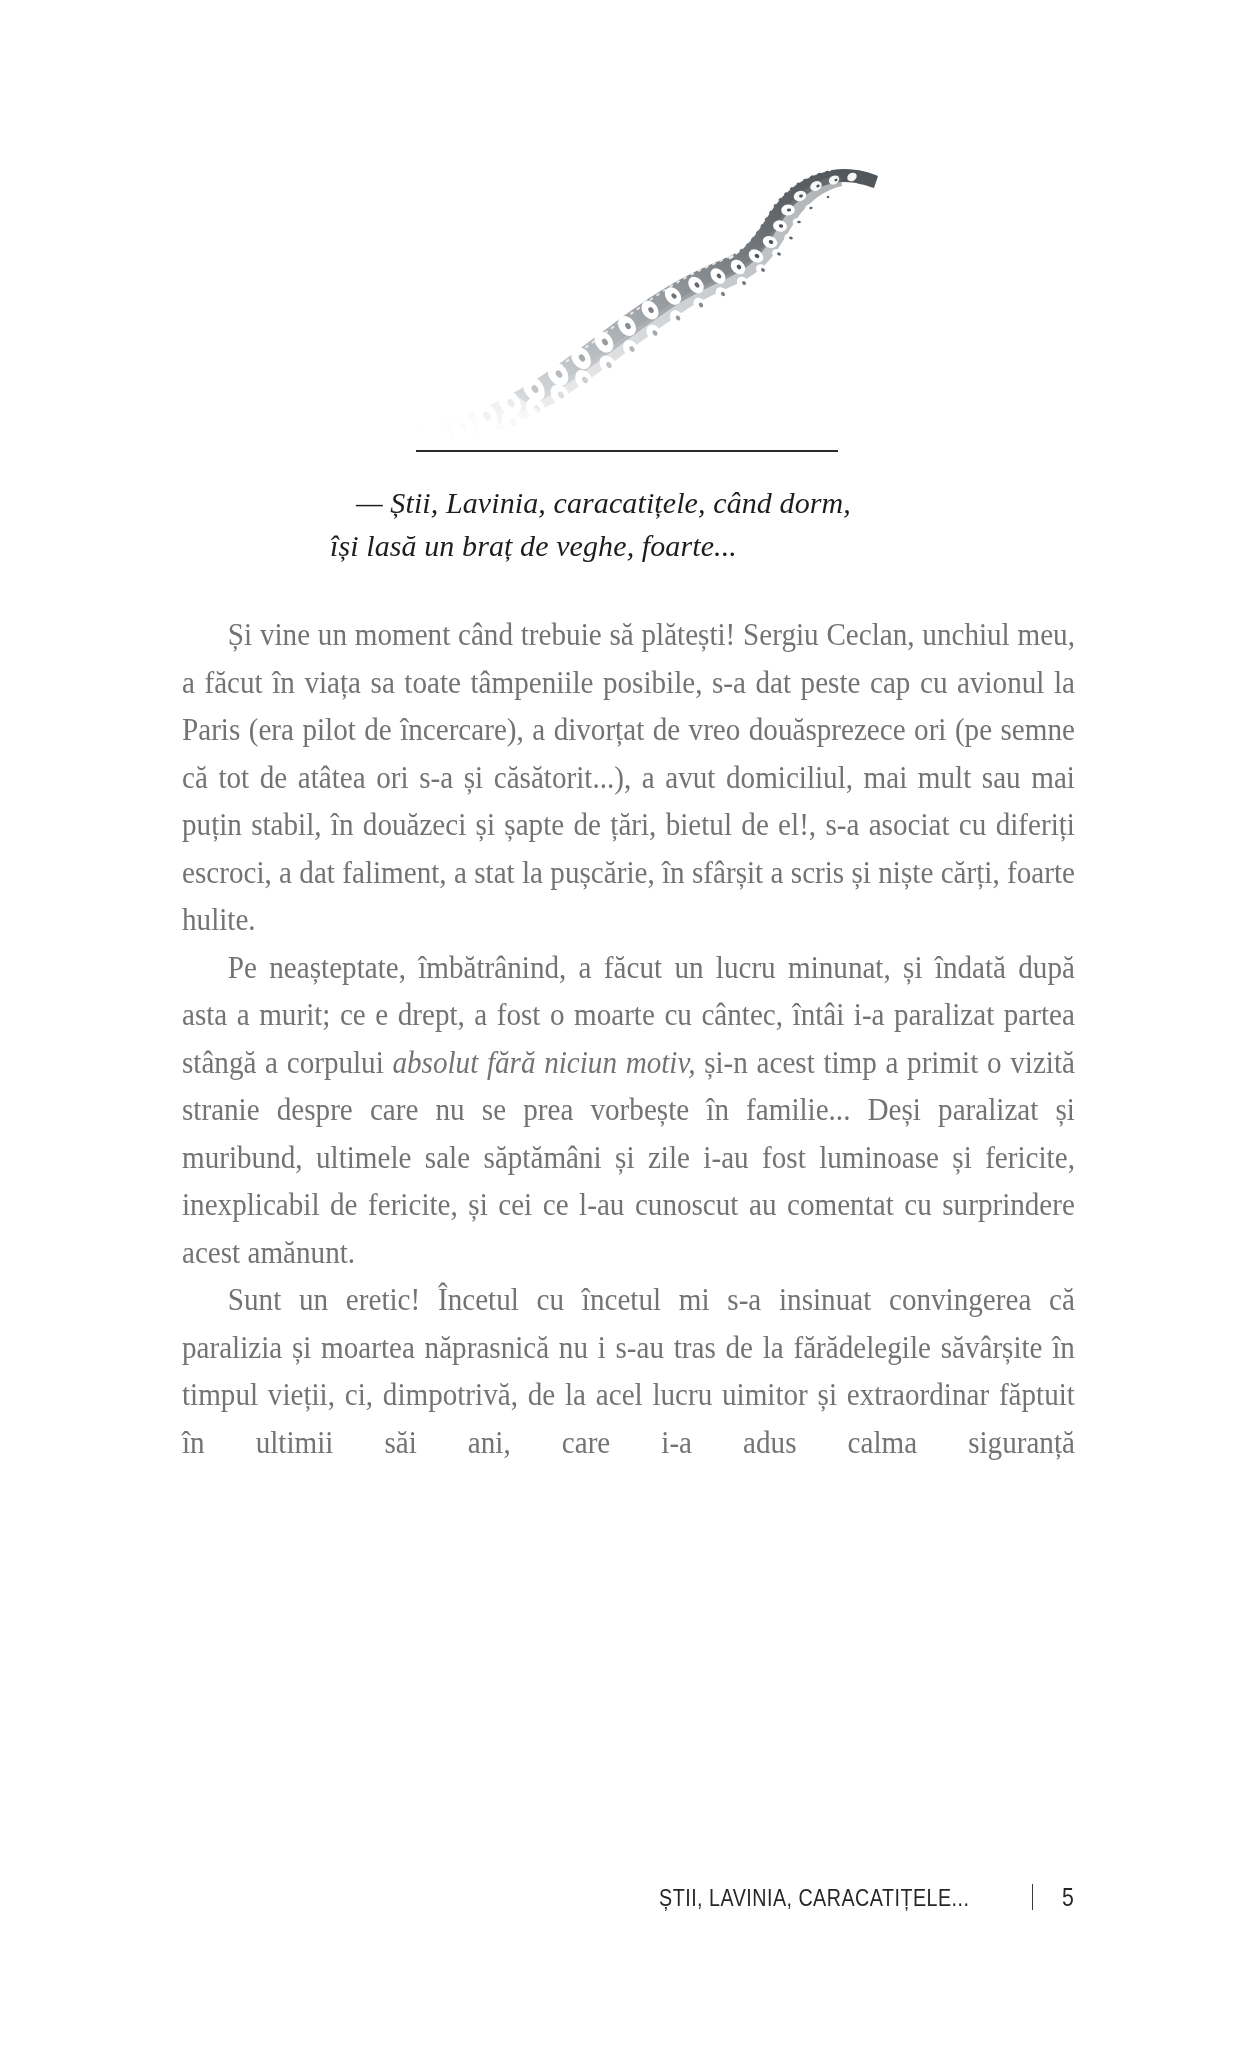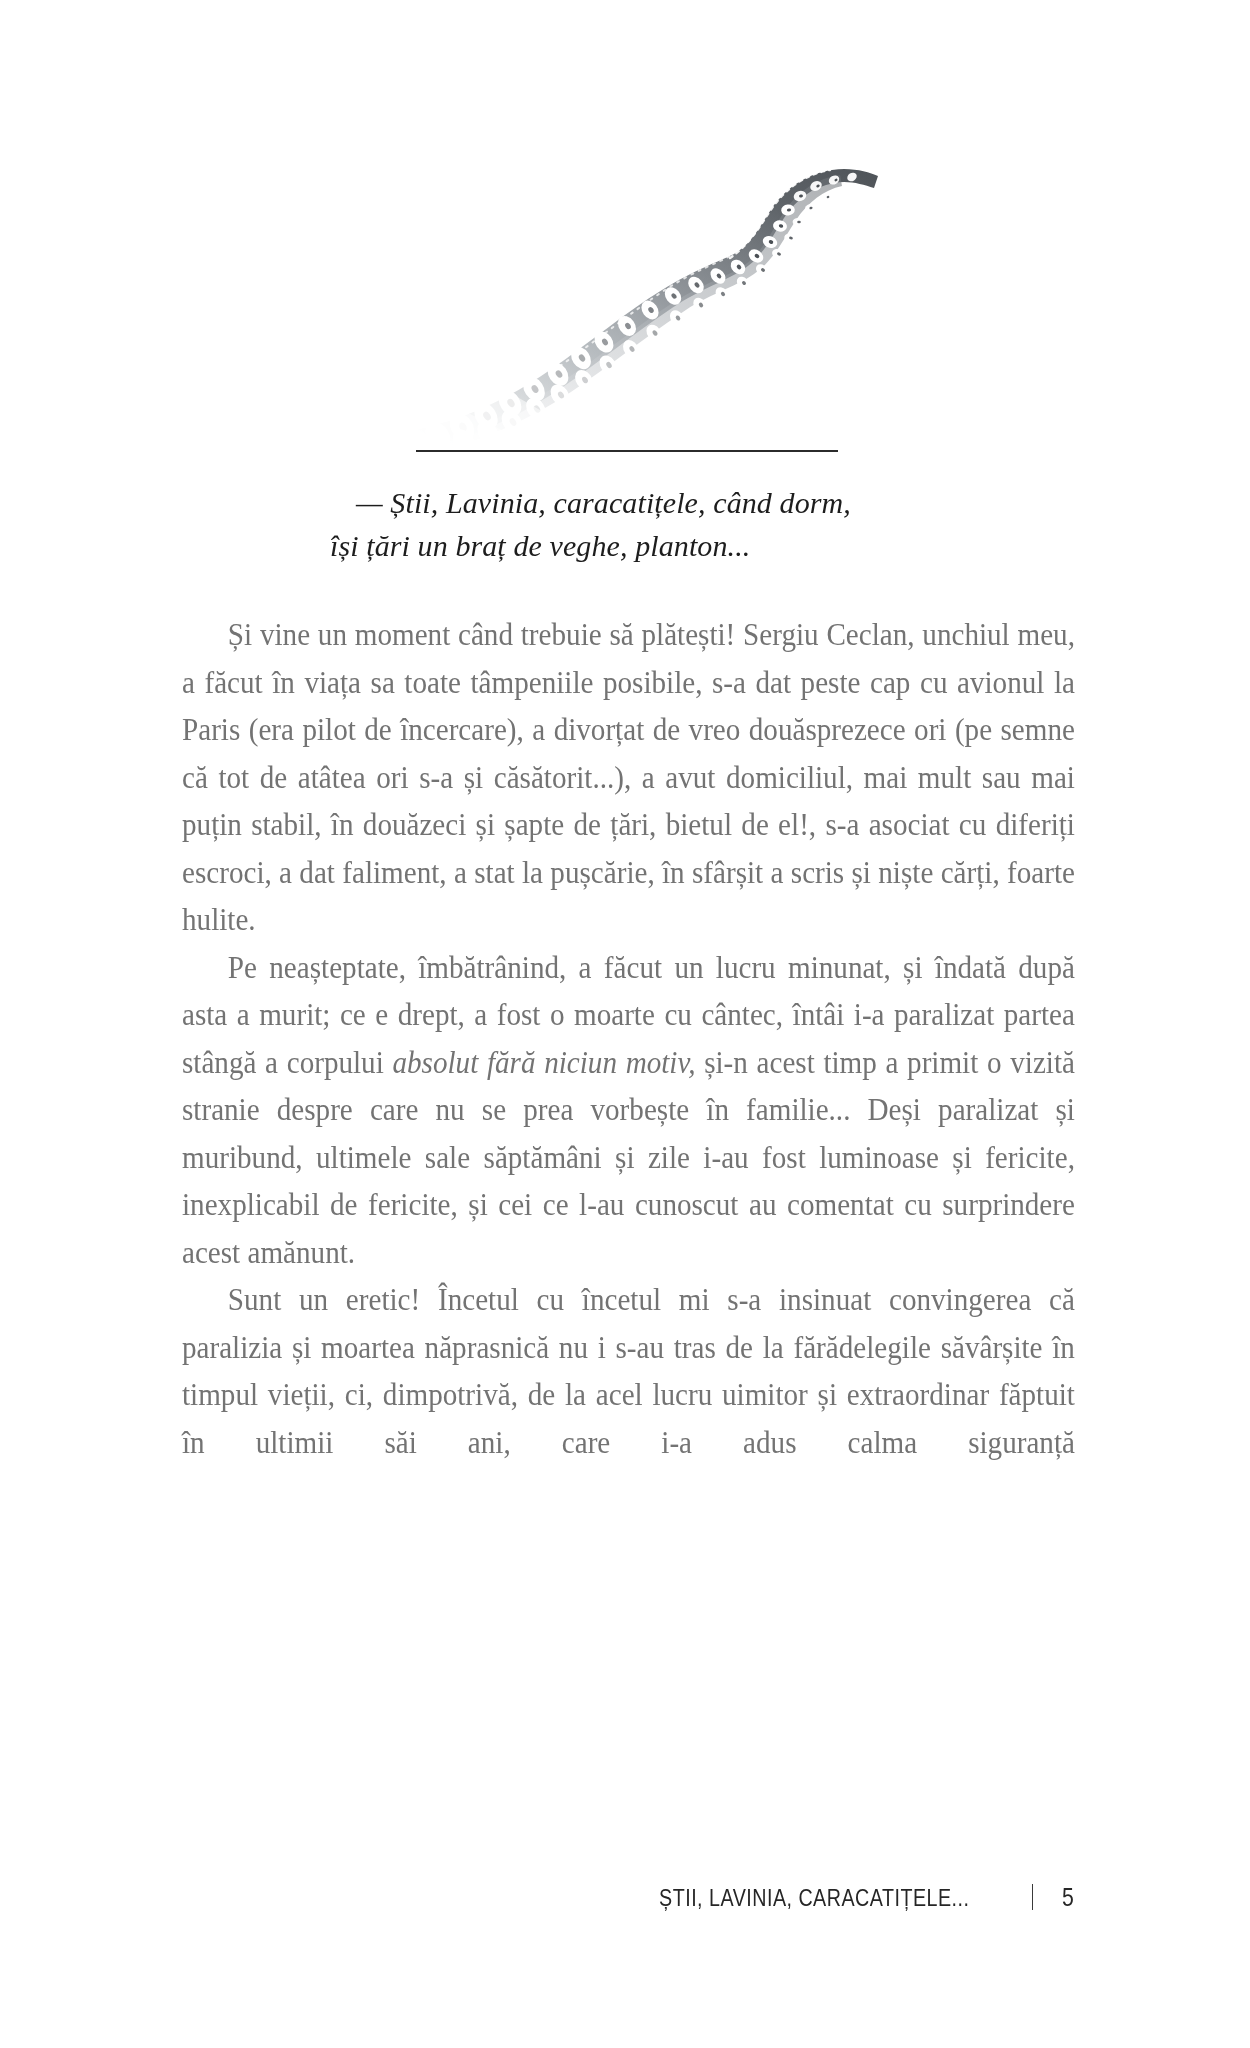--- a/index.html
+++ b/index.html
@@ -278,7 +278,7 @@
 
   <div class="epigraph">
     <span class="l1">— Știi, Lavinia, caracatițele, când dorm,</span>
-    <span class="l2">își țări un braț de veghe, planton...</span>
+    <span class="l2">își lasă un braț de veghe, foarte...</span>
   </div>
 
   <div class="body-col">

